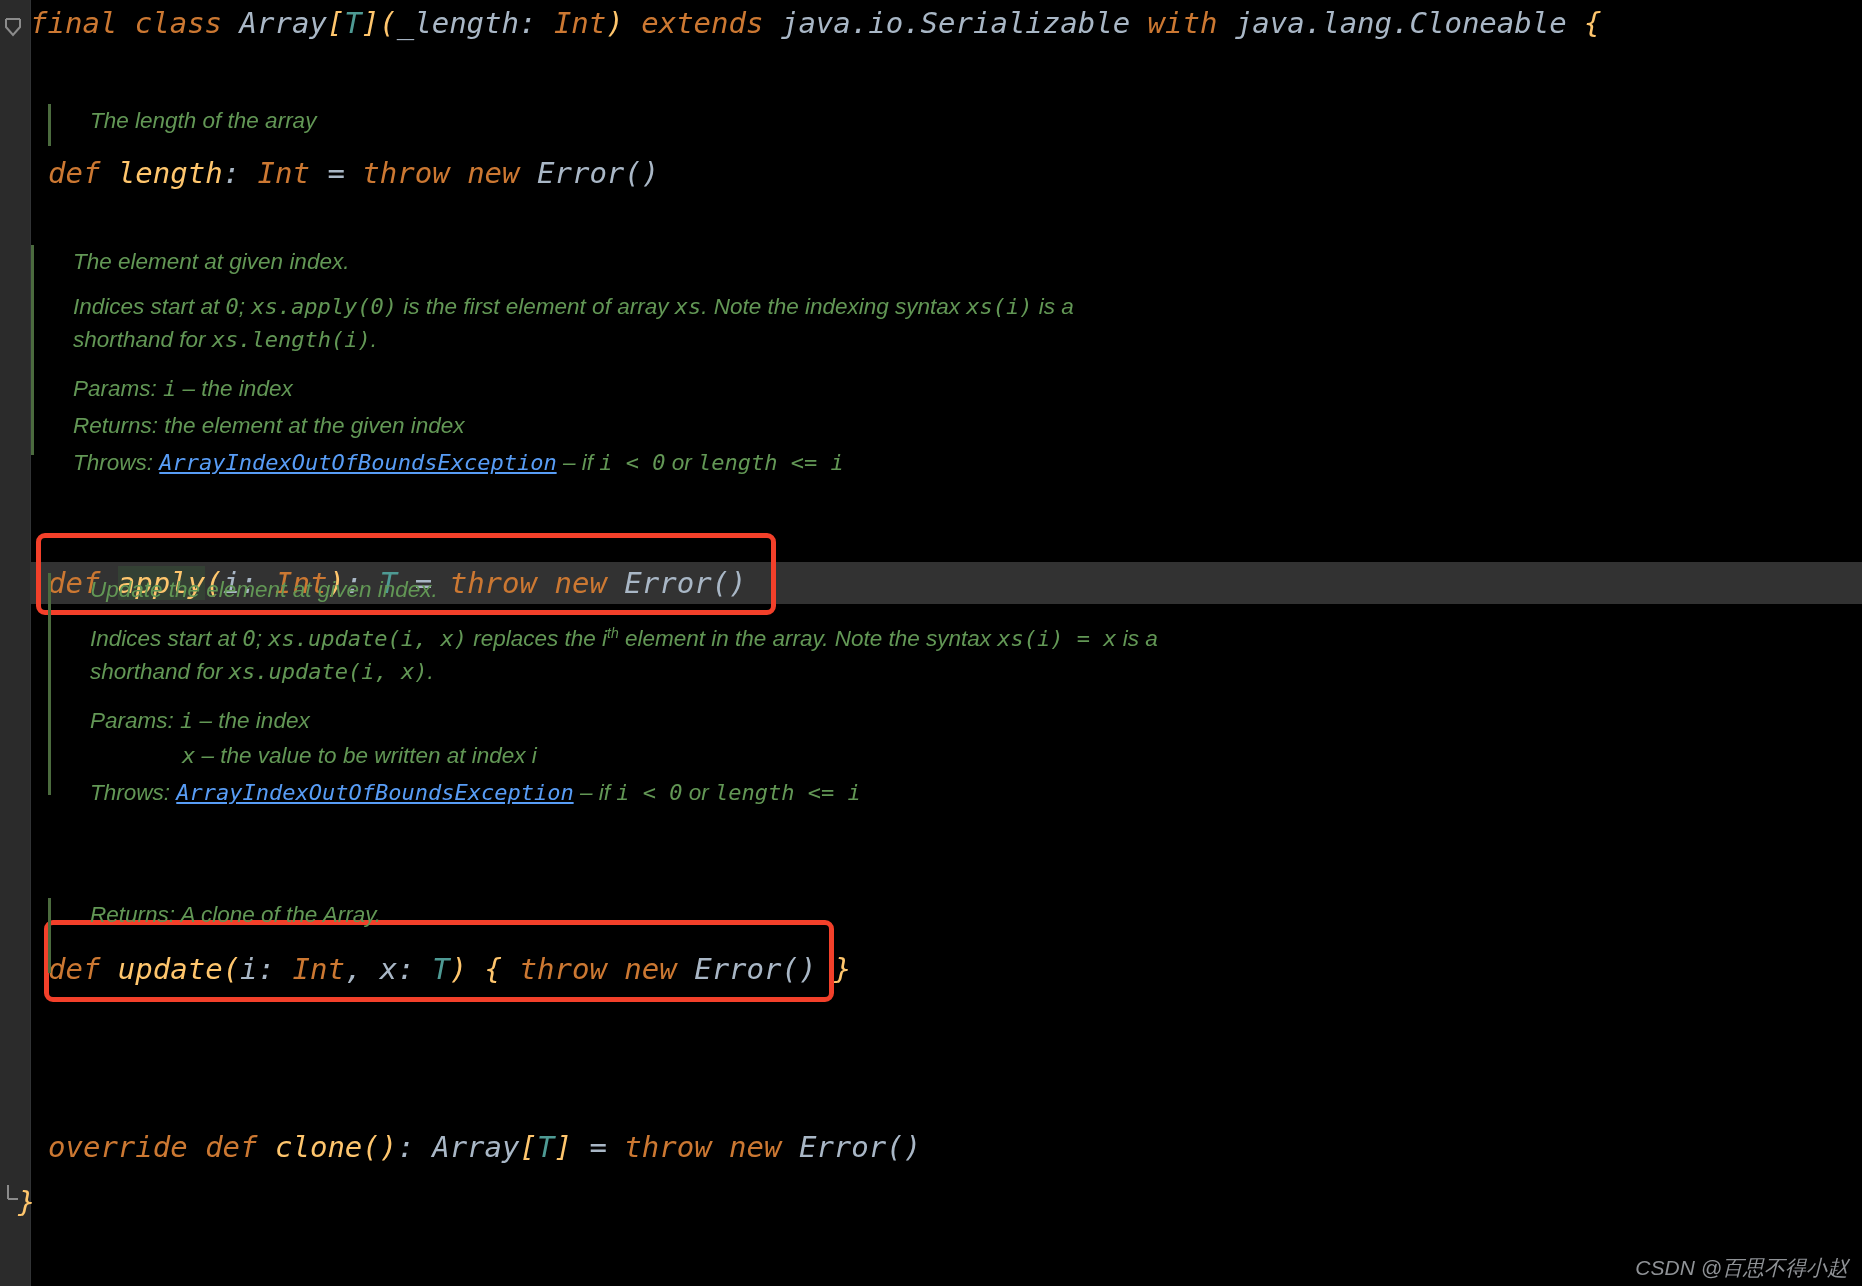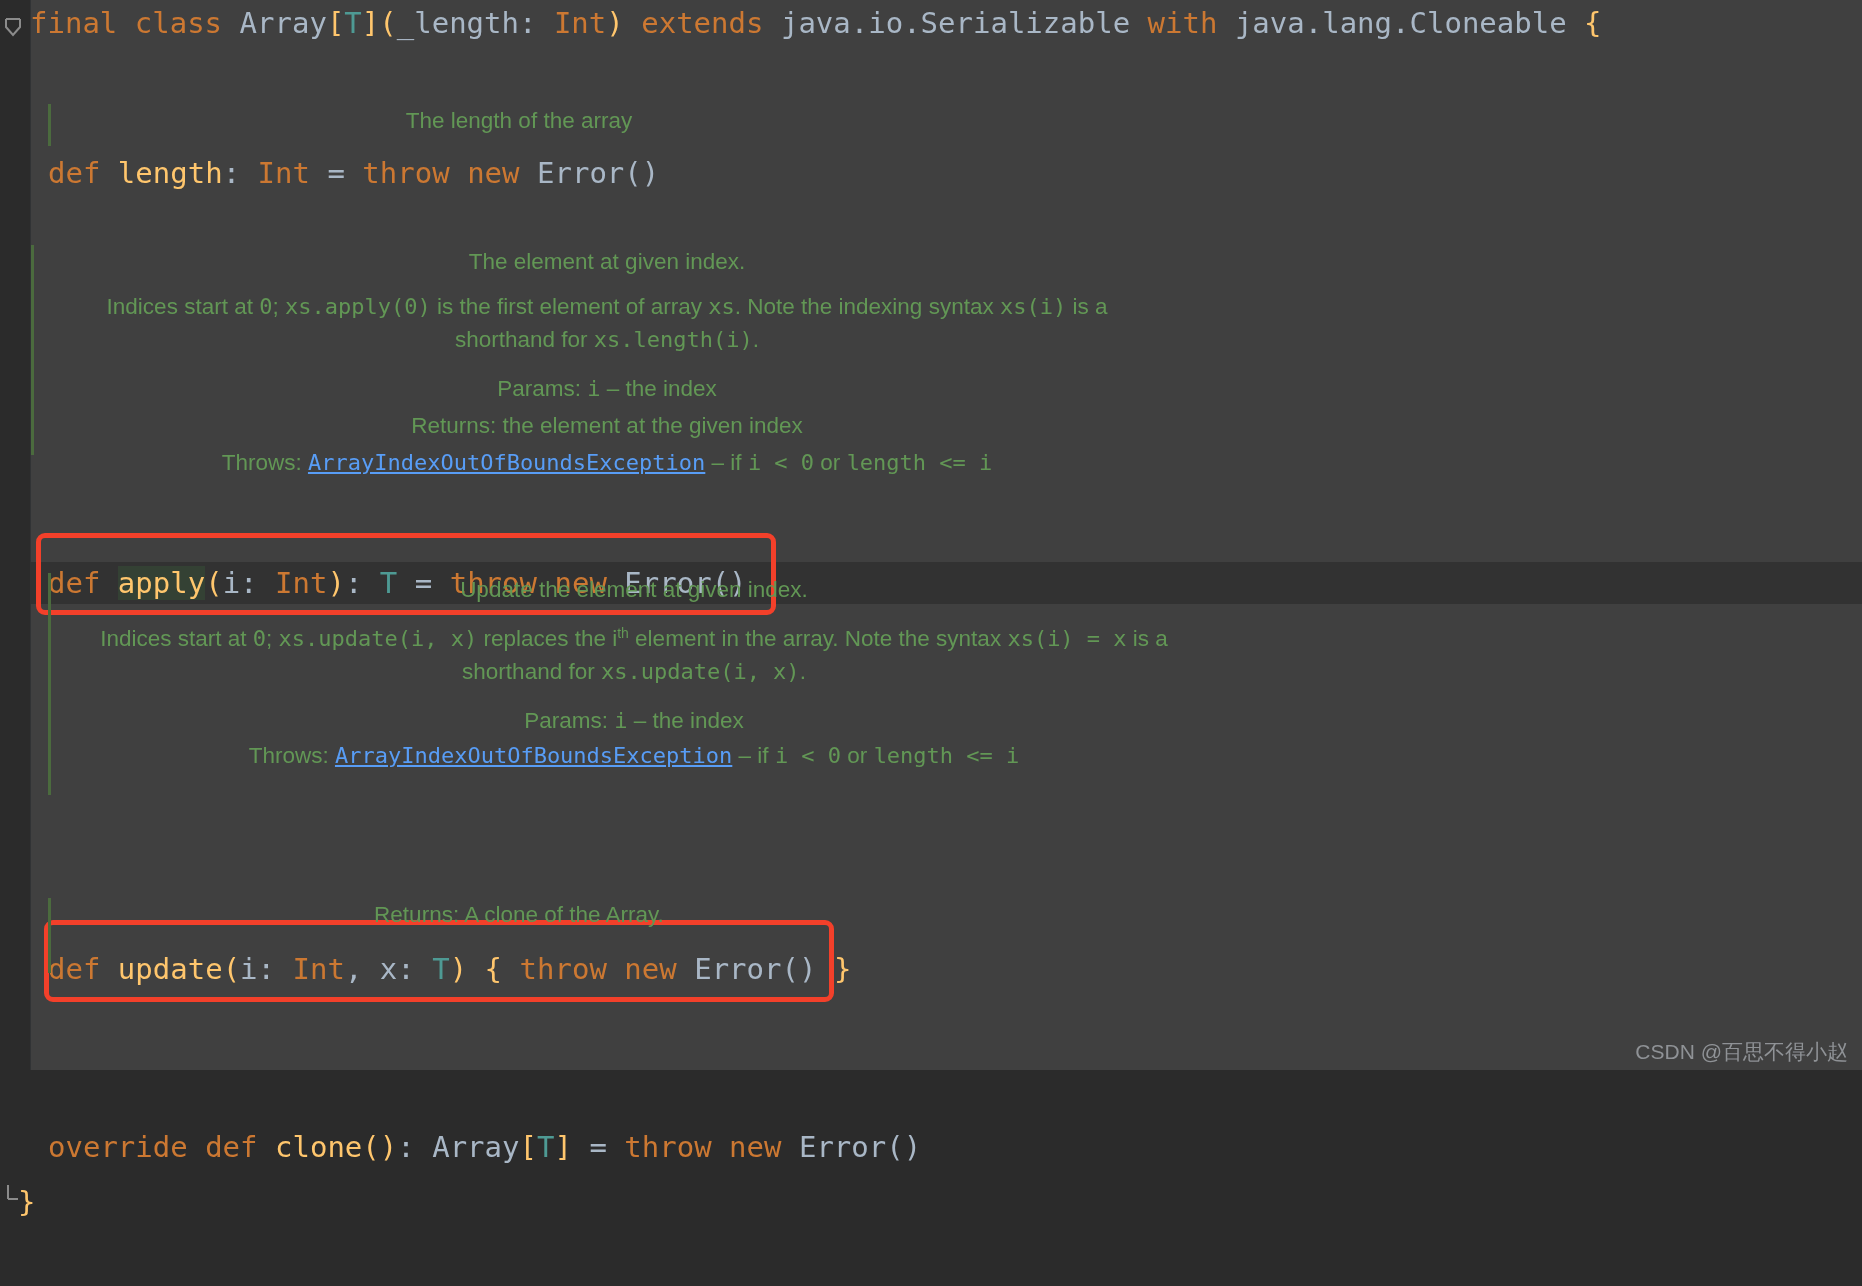--- a/index.html
+++ b/index.html
@@ -16,8 +16,9 @@
   
   #editor {
     position: relative;
-    width: 1862px; height: 1070px;
-    background: #404040;
+    width: 1862px; height: 1286px;
+    background: #000000;
+    font-style: italic;
   }
 
   

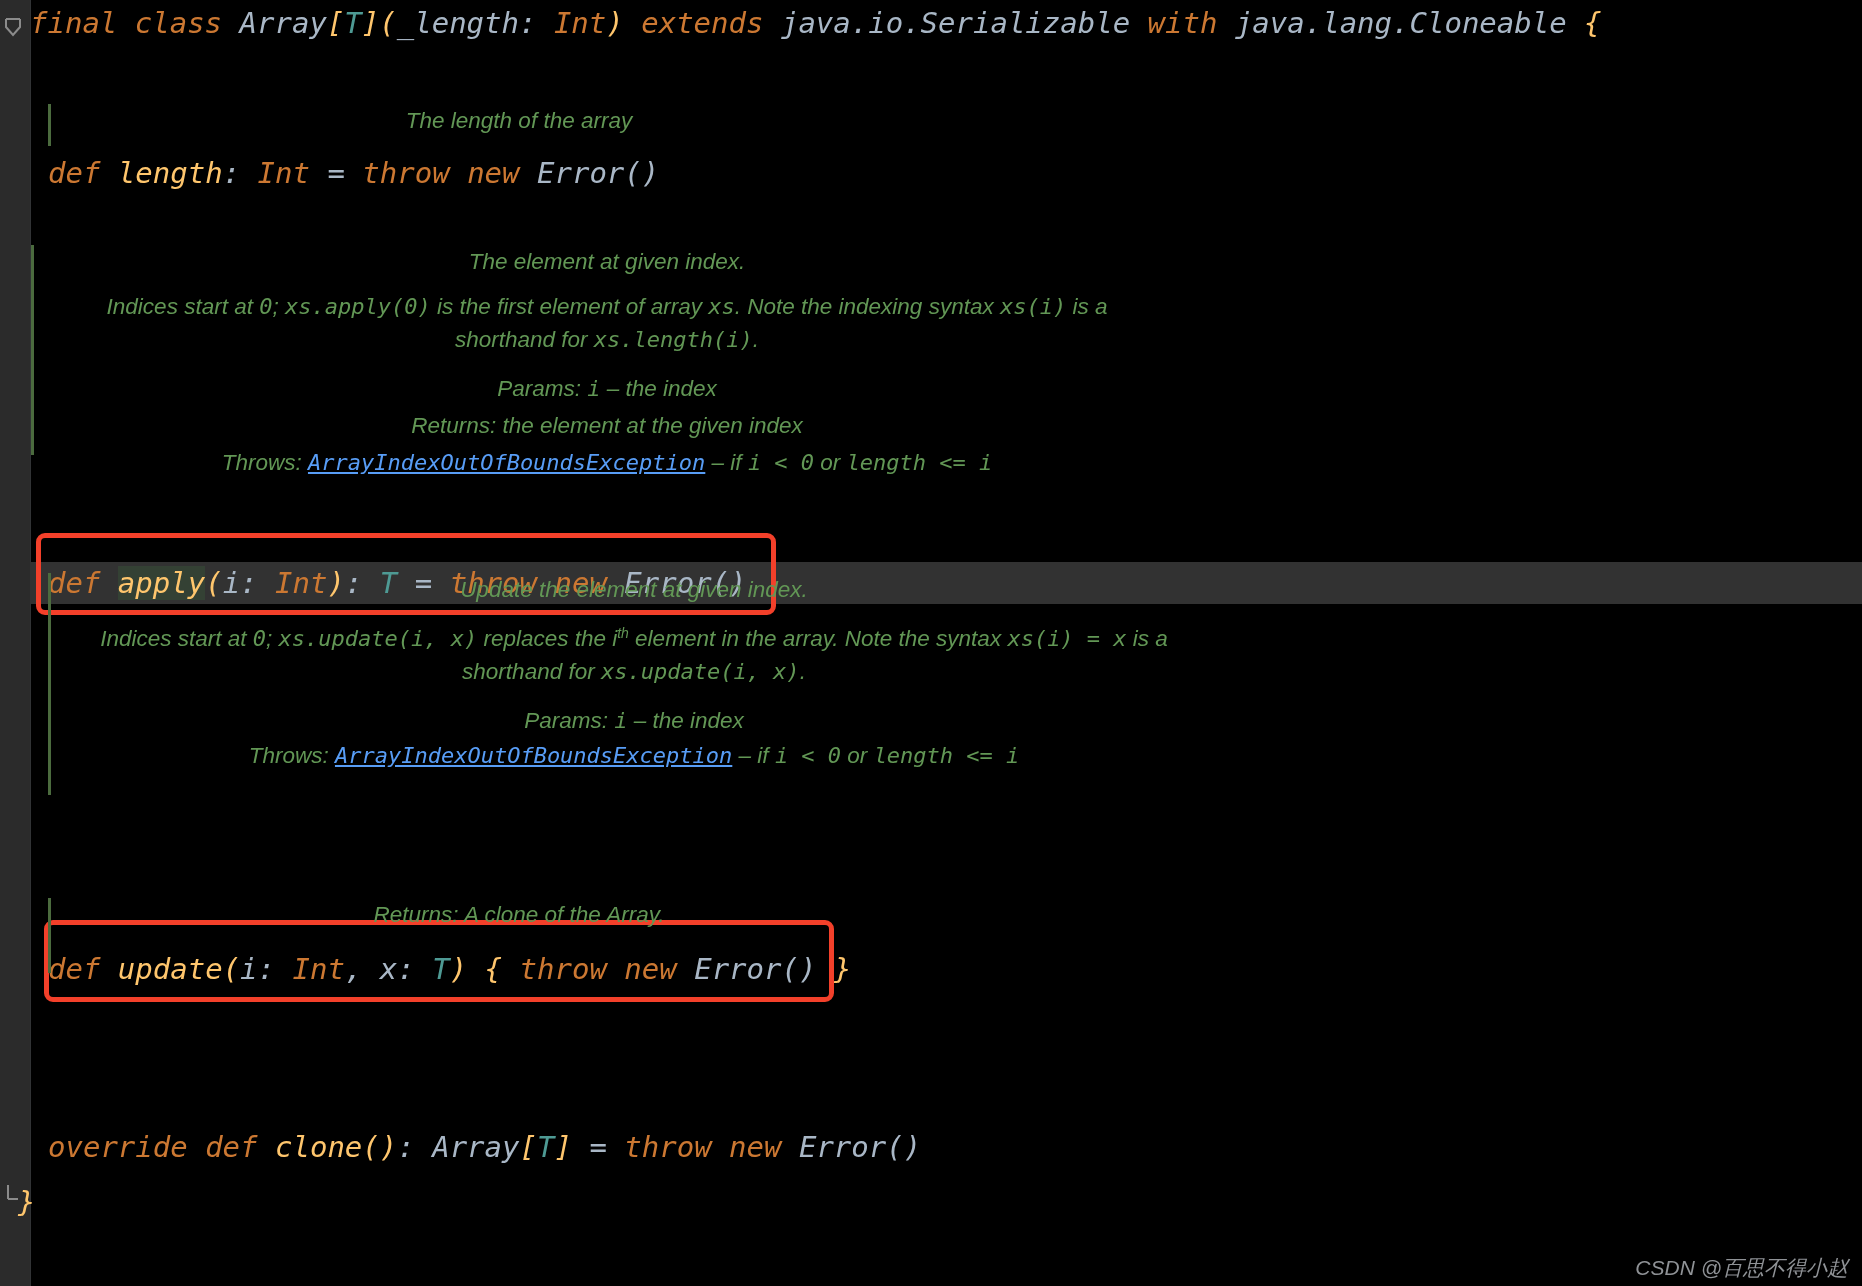--- a/index.html
+++ b/index.html
@@ -73,7 +73,7 @@
     width: 3px;
     background: #4b6b3e;
   }
-  .doc .body { margin-left: 42px; text-align: center; }
+  .doc .body { margin-left: 42px; }
   .doc p { margin: 0 0 12px 0; }
   .doc p:last-child { margin-bottom: 0; }
   .mono {

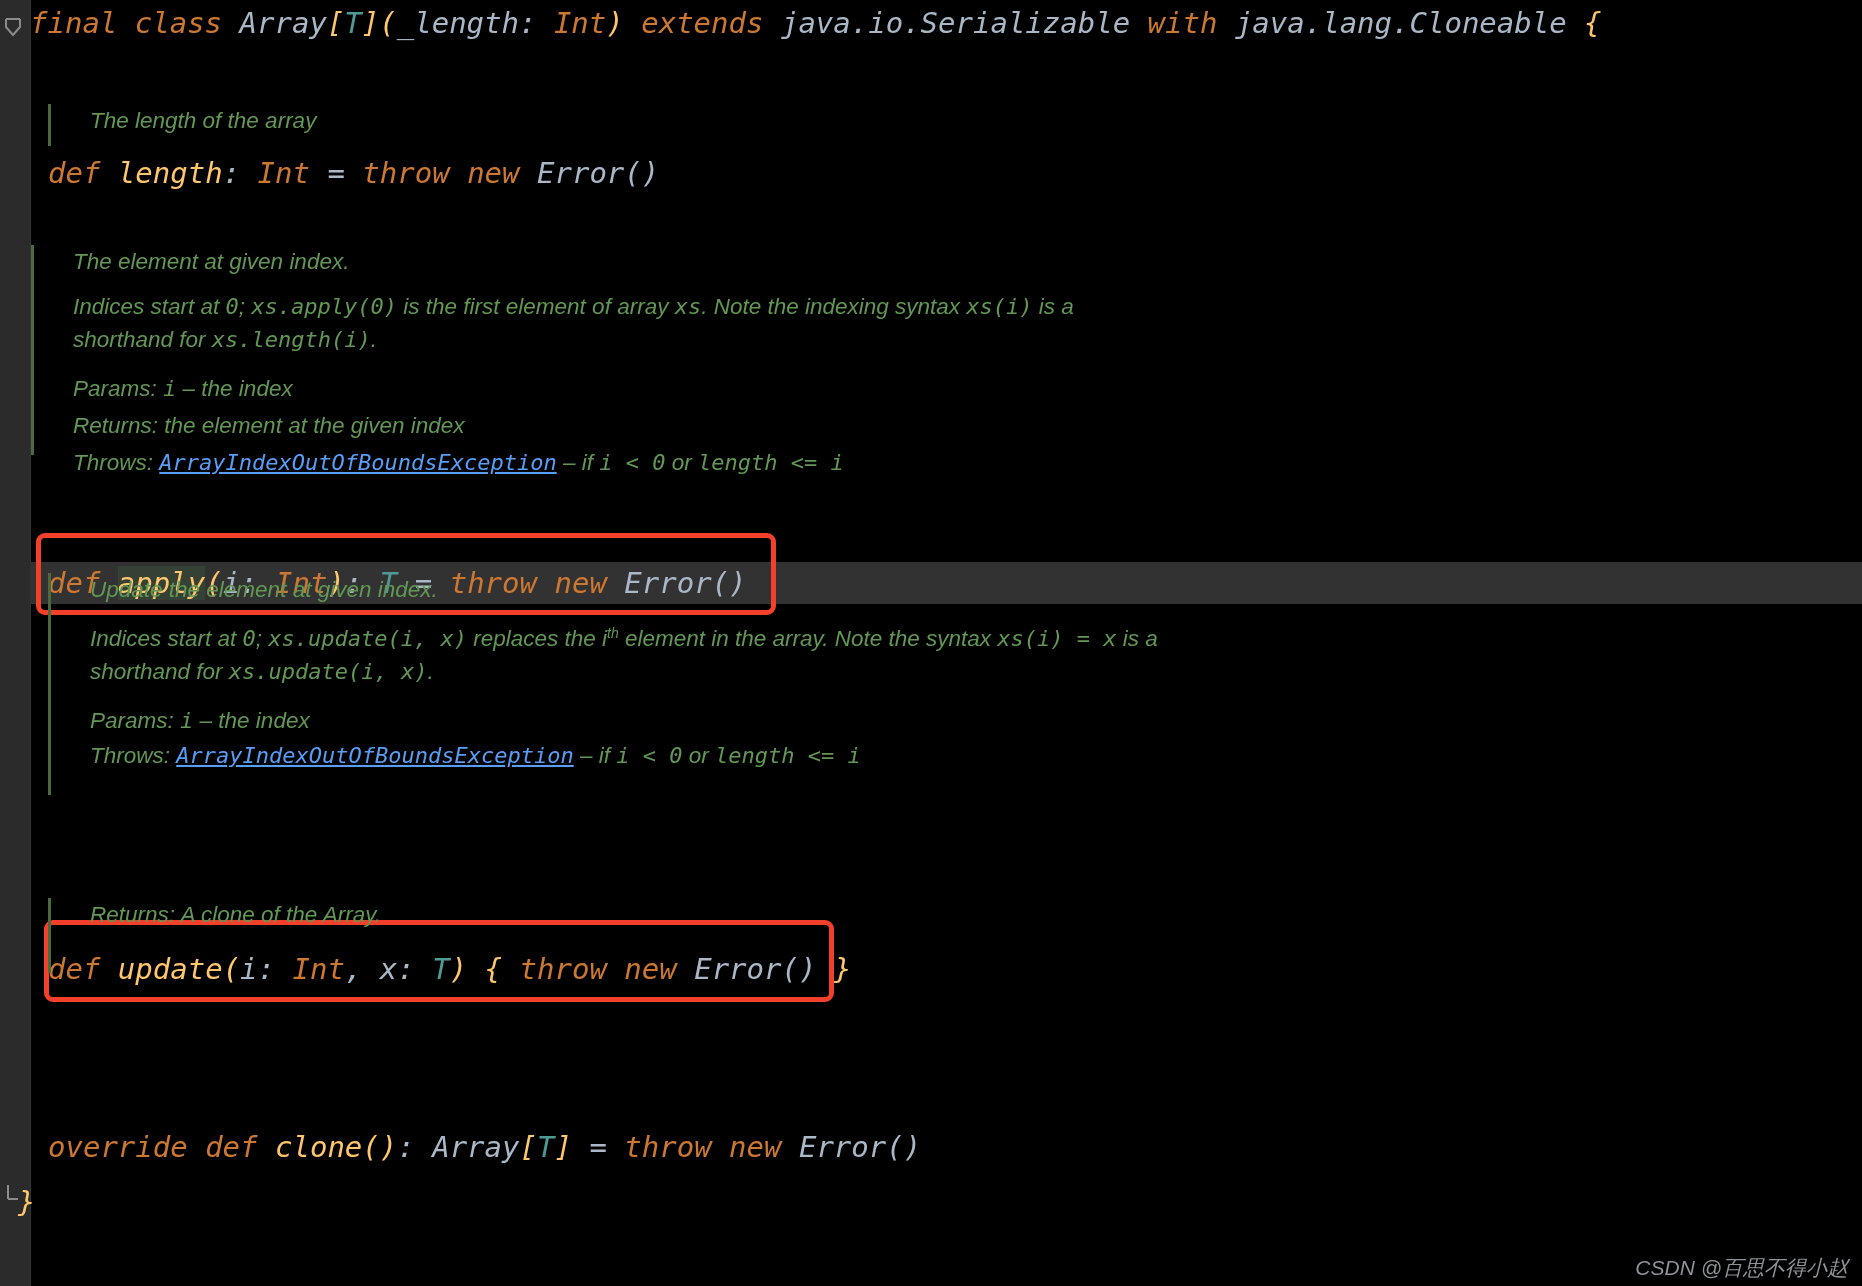--- a/index.html
+++ b/index.html
@@ -201,6 +201,7 @@
         <p style="margin-bottom:16px;">Update the element at given index.</p>
         <p style="margin-bottom:16px;"><span>Indices start at </span><span class="mono">0</span><span>; </span><span class="mono">xs.update(i, x)</span><span> replaces the i</span><sup>th</sup><span> element in the array. Note the syntax </span><span class="mono">xs(i)</span><span class="mono"> = x</span><span> is a shorthand for </span><span class="mono">xs.update(i, x)</span><span>.</span></p>
         <p style="margin-bottom:2px;"><span>Params:</span><span> </span><span class="mono">i</span><span> </span><span class="dash">–</span><span> </span><span>the index</span></p>
+        <p style="margin-bottom:4px; padding-left:92px;"><span class="mono">x</span><span> </span><span class="dash">–</span><span> </span><span>the value to be written at index i</span></p>
         <p style="margin-bottom:0;"><span>Throws:</span><span> </span><a class="link" href="#">ArrayIndexOutOfBoundsException</a><span> </span><span class="dash">–</span><span> </span><span>if </span><span class="mono">i &lt; 0</span><span> or </span><span class="mono">length &lt;= i</span></p>
       </div>
     </div>

